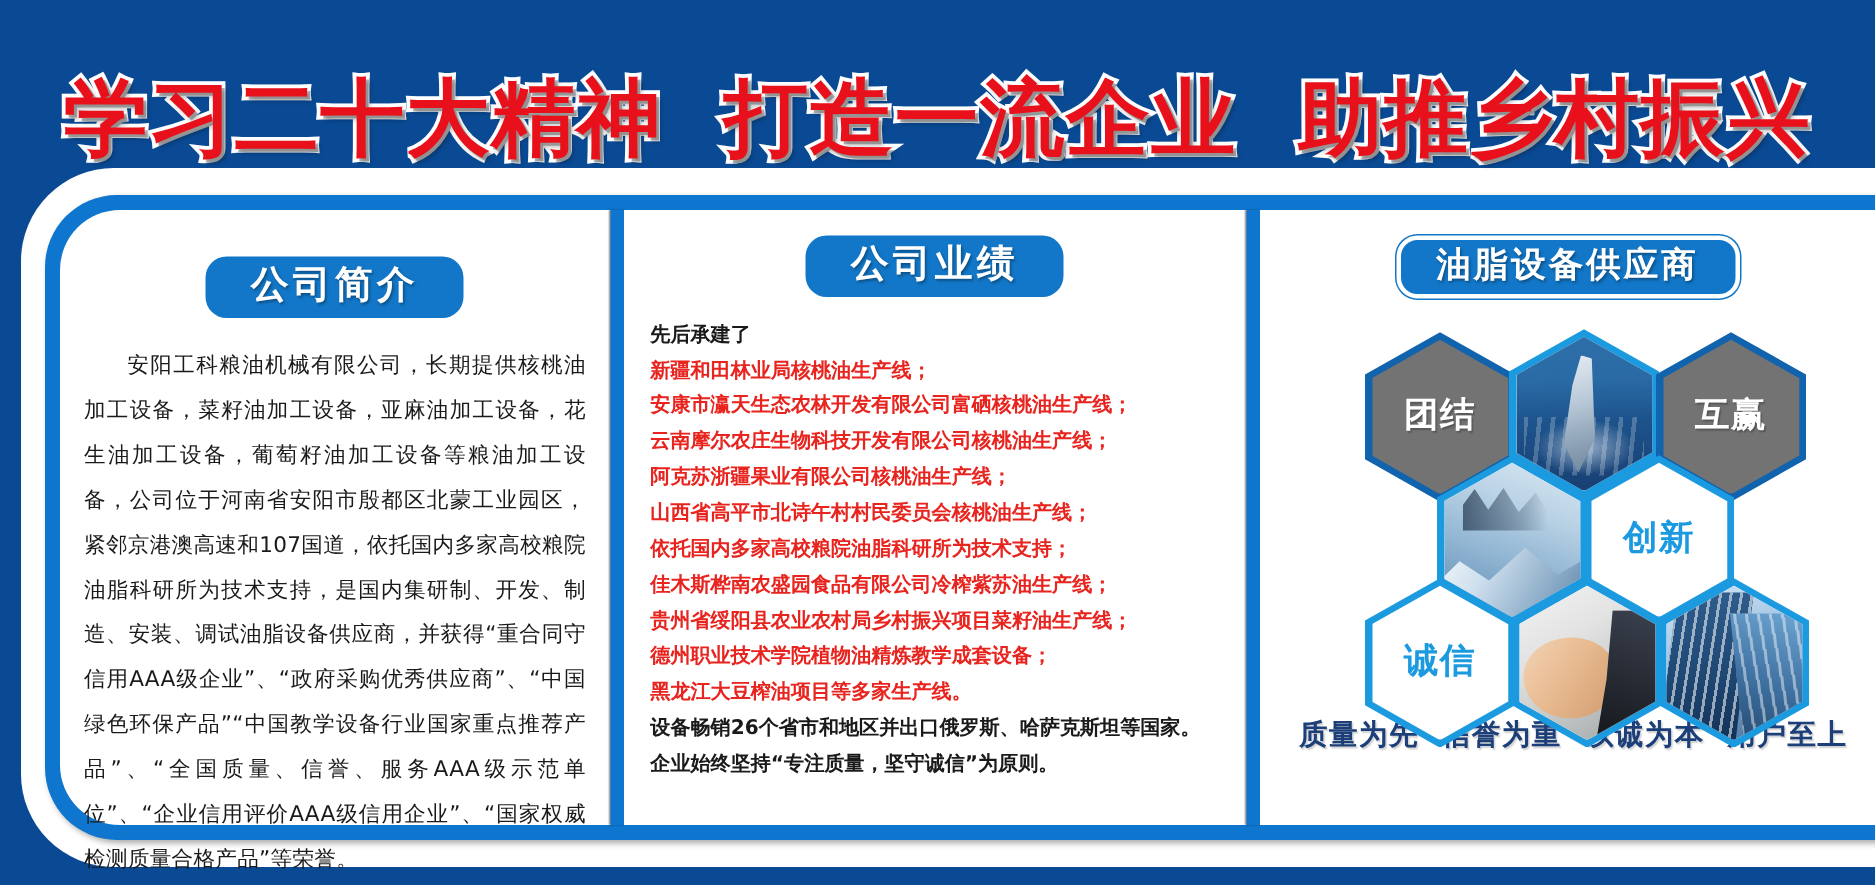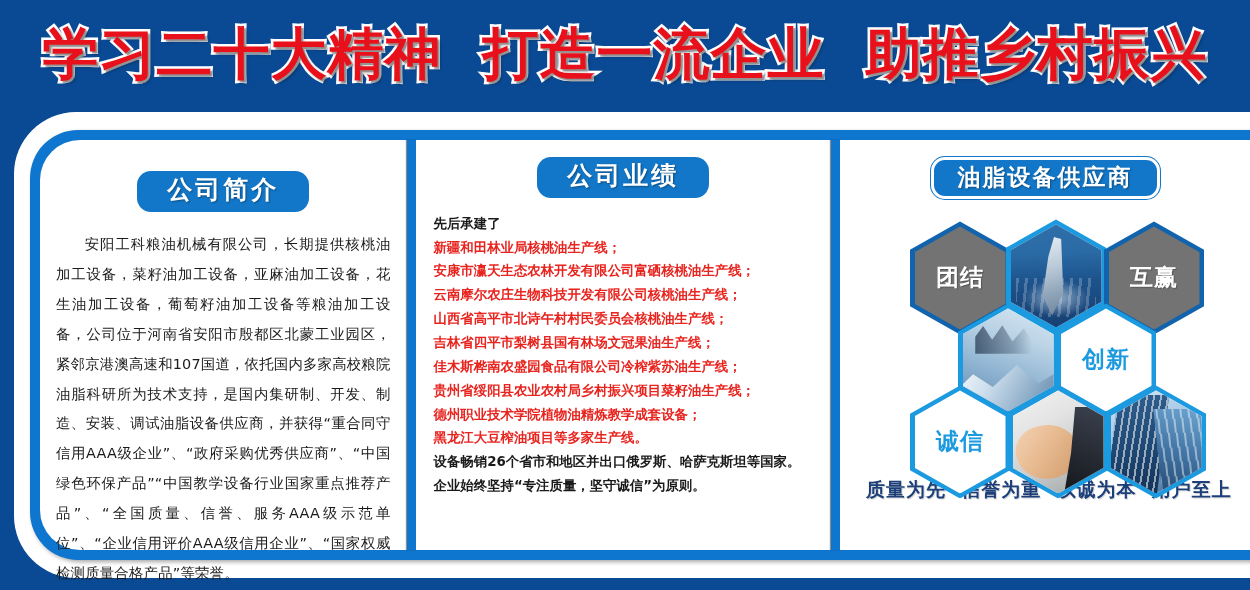--- a/index.html
+++ b/index.html
@@ -26,7 +26,7 @@
     height: 108px;
     background: #0a4a94;
     display: flex;
-    align-items: center;
+    align-items: flex-end;
     justify-content: center;
     z-index: 6;
   }

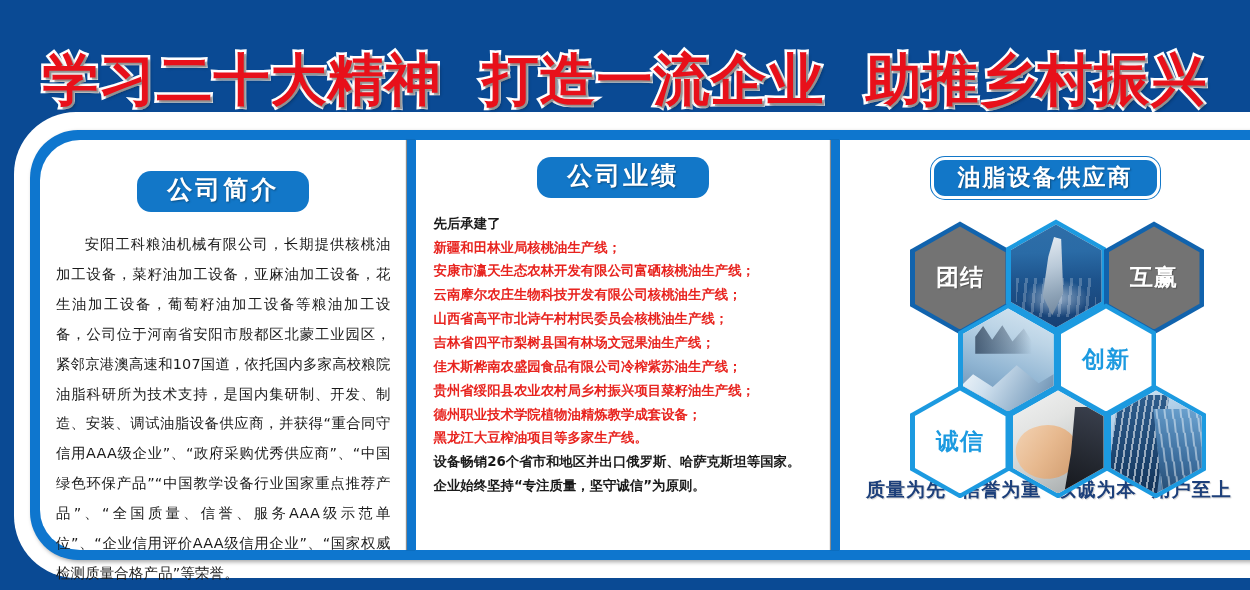--- a/index.html
+++ b/index.html
@@ -342,6 +342,7 @@
         <div class="perf-item">新疆和田林业局核桃油生产线；</div>
         <div class="perf-item">安康市瀛天生态农林开发有限公司富硒核桃油生产线；</div>
         <div class="perf-item">云南摩尔农庄生物科技开发有限公司核桃油生产线；</div>
+        <div class="perf-item">阿克苏浙疆果业有限公司核桃油生产线；</div>
         <div class="perf-item">山西省高平市北诗午村村民委员会核桃油生产线；</div>
         <div class="perf-item">吉林省四平市梨树县国有林场文冠果油生产线；</div>
         <div class="perf-item">佳木斯桦南农盛园食品有限公司冷榨紫苏油生产线；</div>

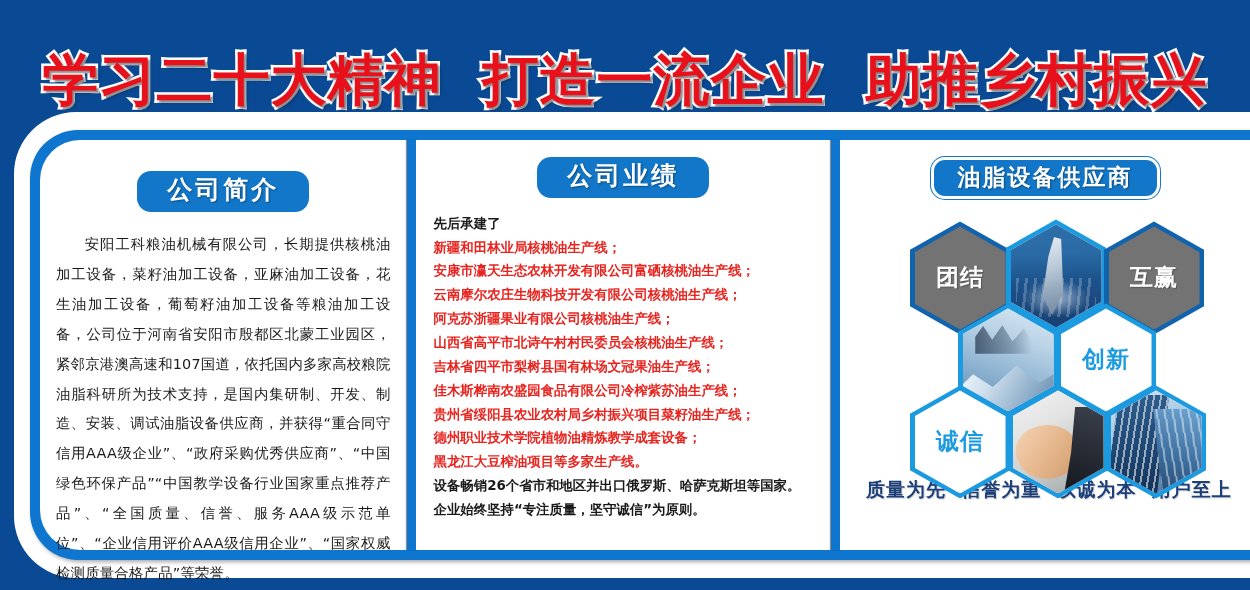--- a/index.html
+++ b/index.html
@@ -344,7 +344,7 @@
         <div class="perf-item">云南摩尔农庄生物科技开发有限公司核桃油生产线；</div>
         <div class="perf-item">阿克苏浙疆果业有限公司核桃油生产线；</div>
         <div class="perf-item">山西省高平市北诗午村村民委员会核桃油生产线；</div>
-        <div class="perf-item">吉林省四平市梨树县国有林场文冠果油生产线；</div>
+        <div class="perf-item">依托国内多家高校粮院油脂科研所为技术支持；</div>
         <div class="perf-item">佳木斯桦南农盛园食品有限公司冷榨紫苏油生产线；</div>
         <div class="perf-item">贵州省绥阳县农业农村局乡村振兴项目菜籽油生产线；</div>
         <div class="perf-item">德州职业技术学院植物油精炼教学成套设备；</div>

